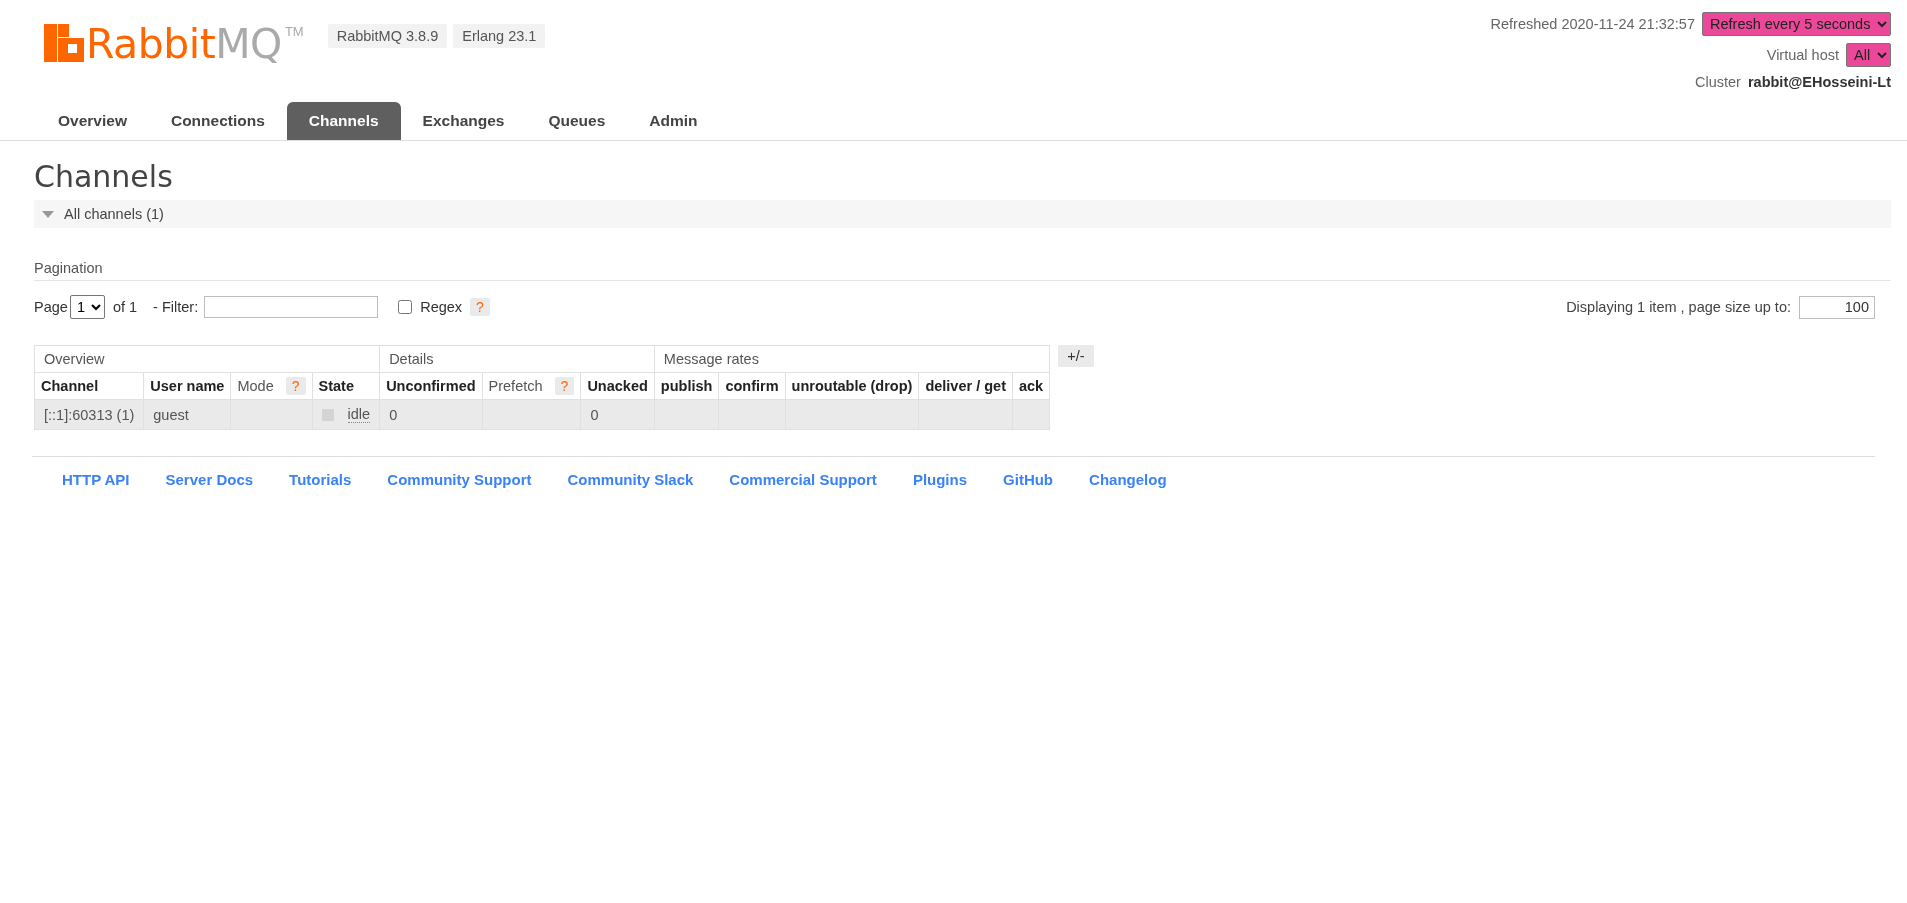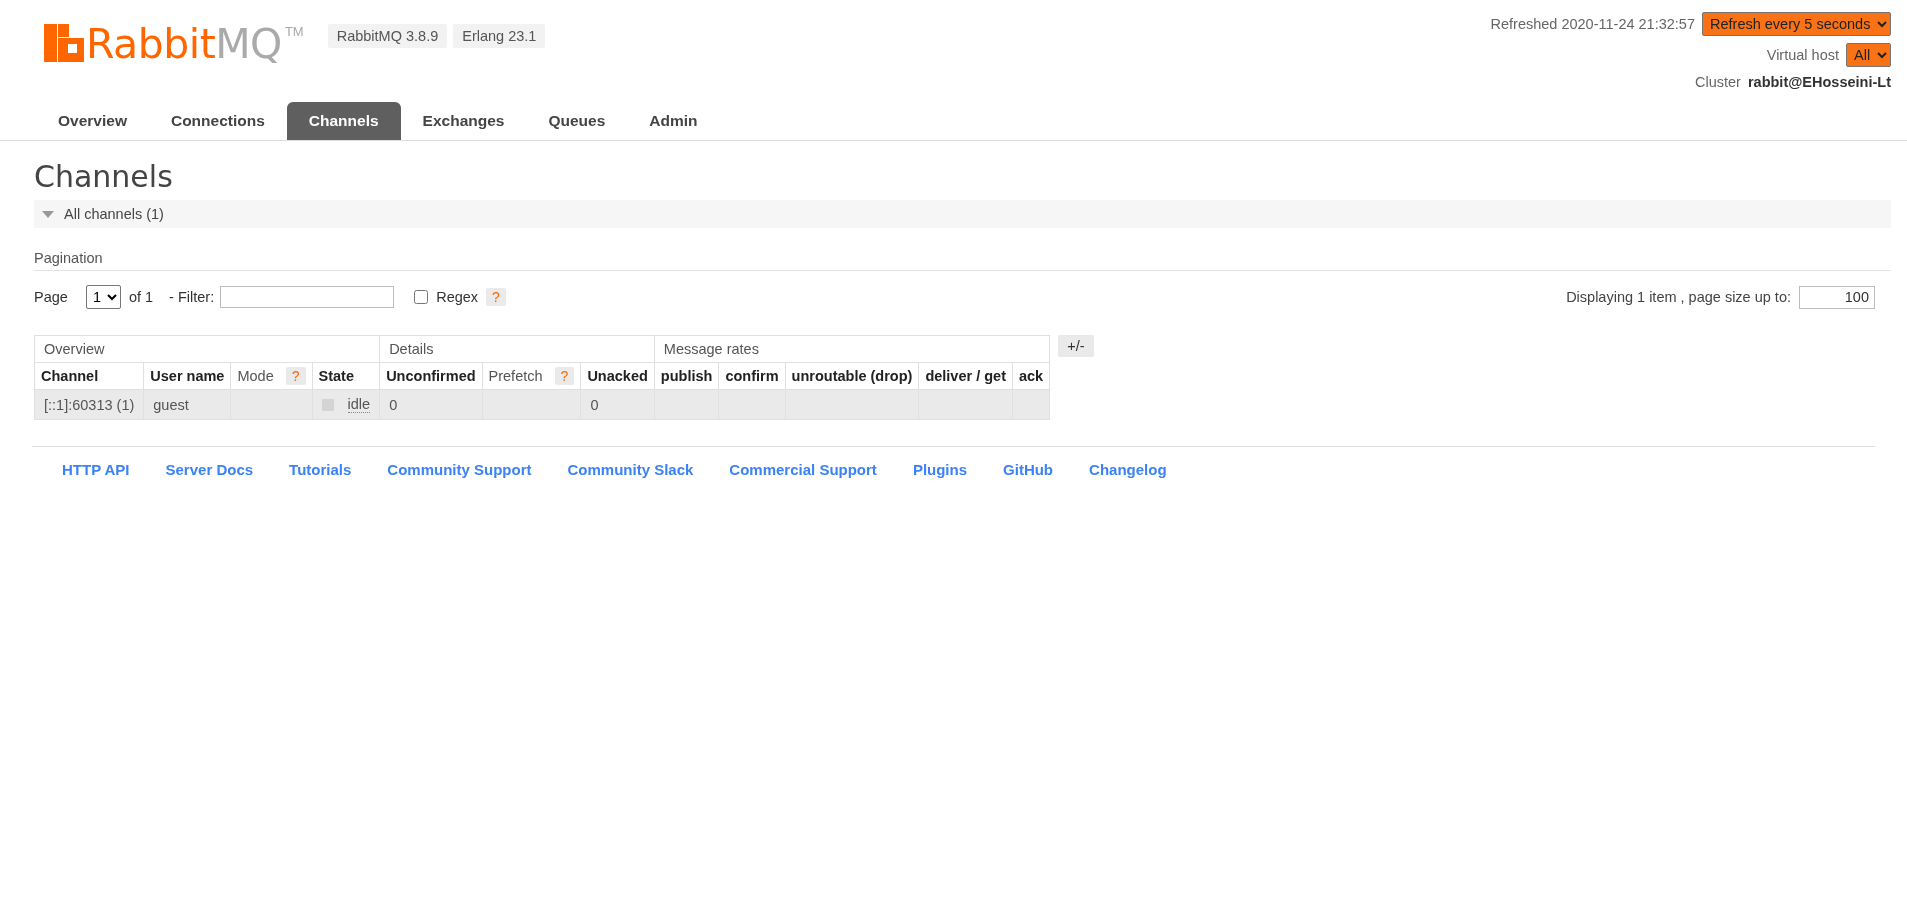--- a/index.html
+++ b/index.html
@@ -103,7 +103,7 @@
     color: #222;
     padding: 2px 3px;
     border: 1px solid #767676;
-    background: #f97316;
+    background: #ec4899;
     border-radius: 2px;
   }
   .hr-strong { font-weight: bold; color: #333; }

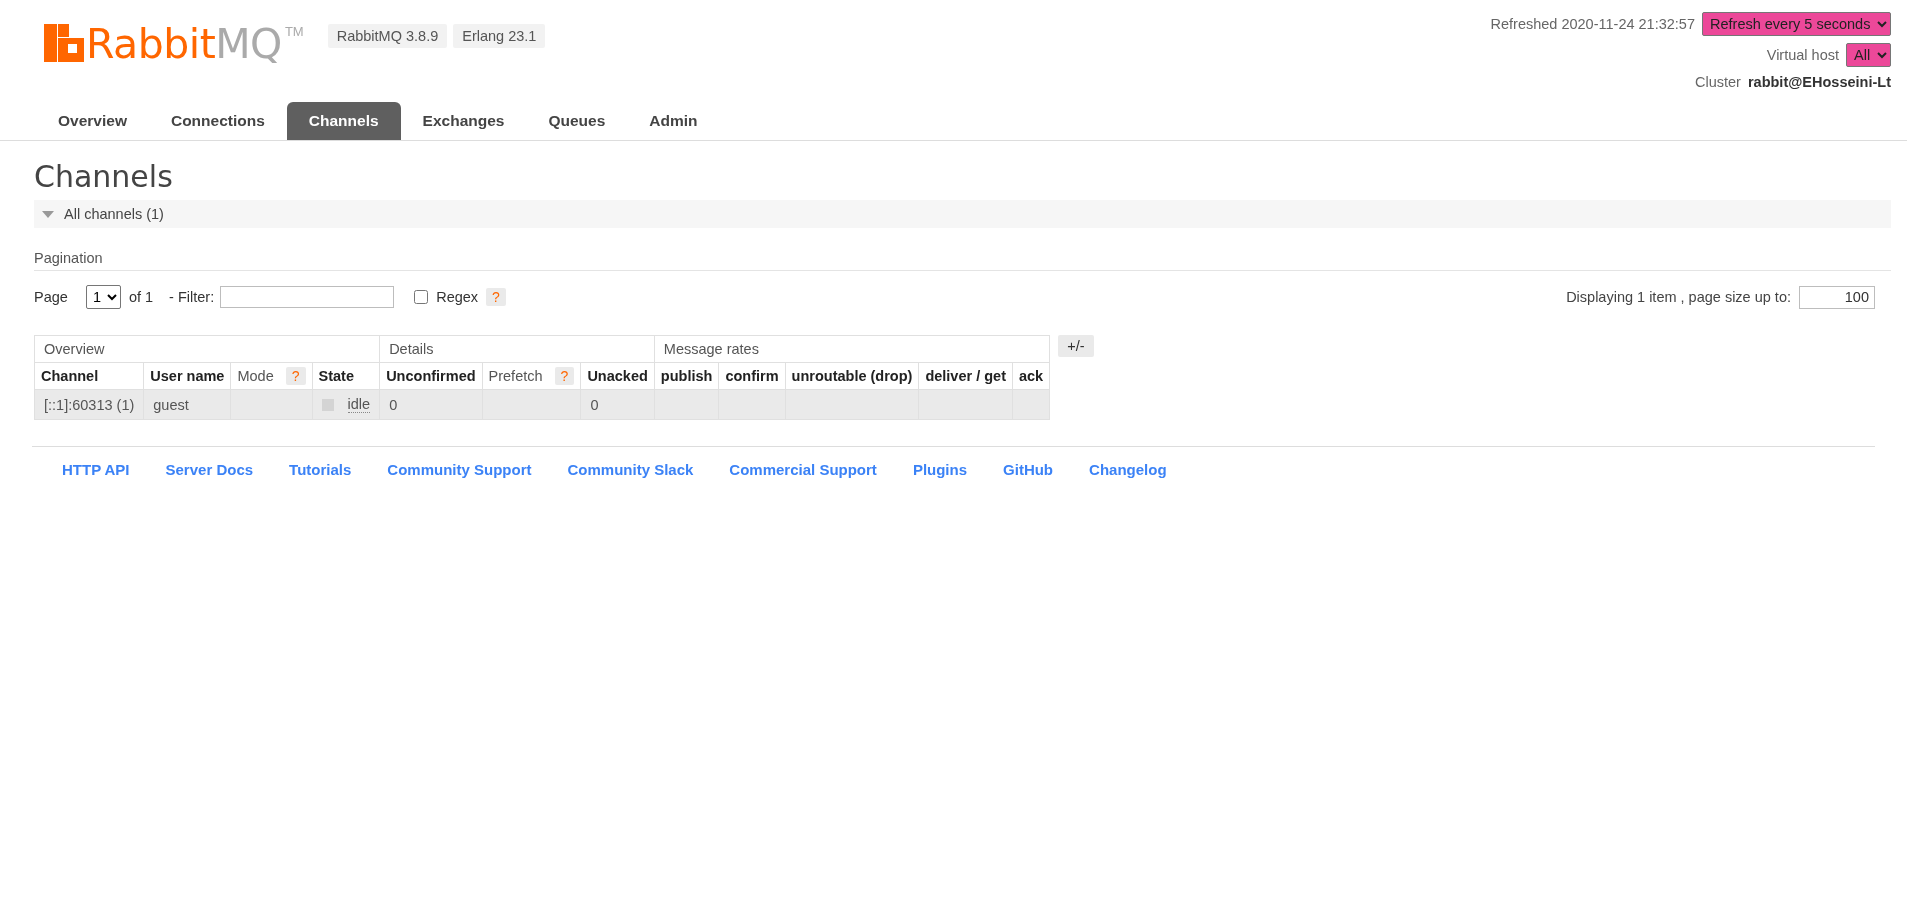--- a/index.html
+++ b/index.html
@@ -177,7 +177,7 @@
   .subsection-label {
     font-size: 14.5px;
     color: #555;
-    margin: 22px 0 4px 18px;
+    margin: 32px 0 4px 18px;
   }
   .thin-rule {
     height: 1px;

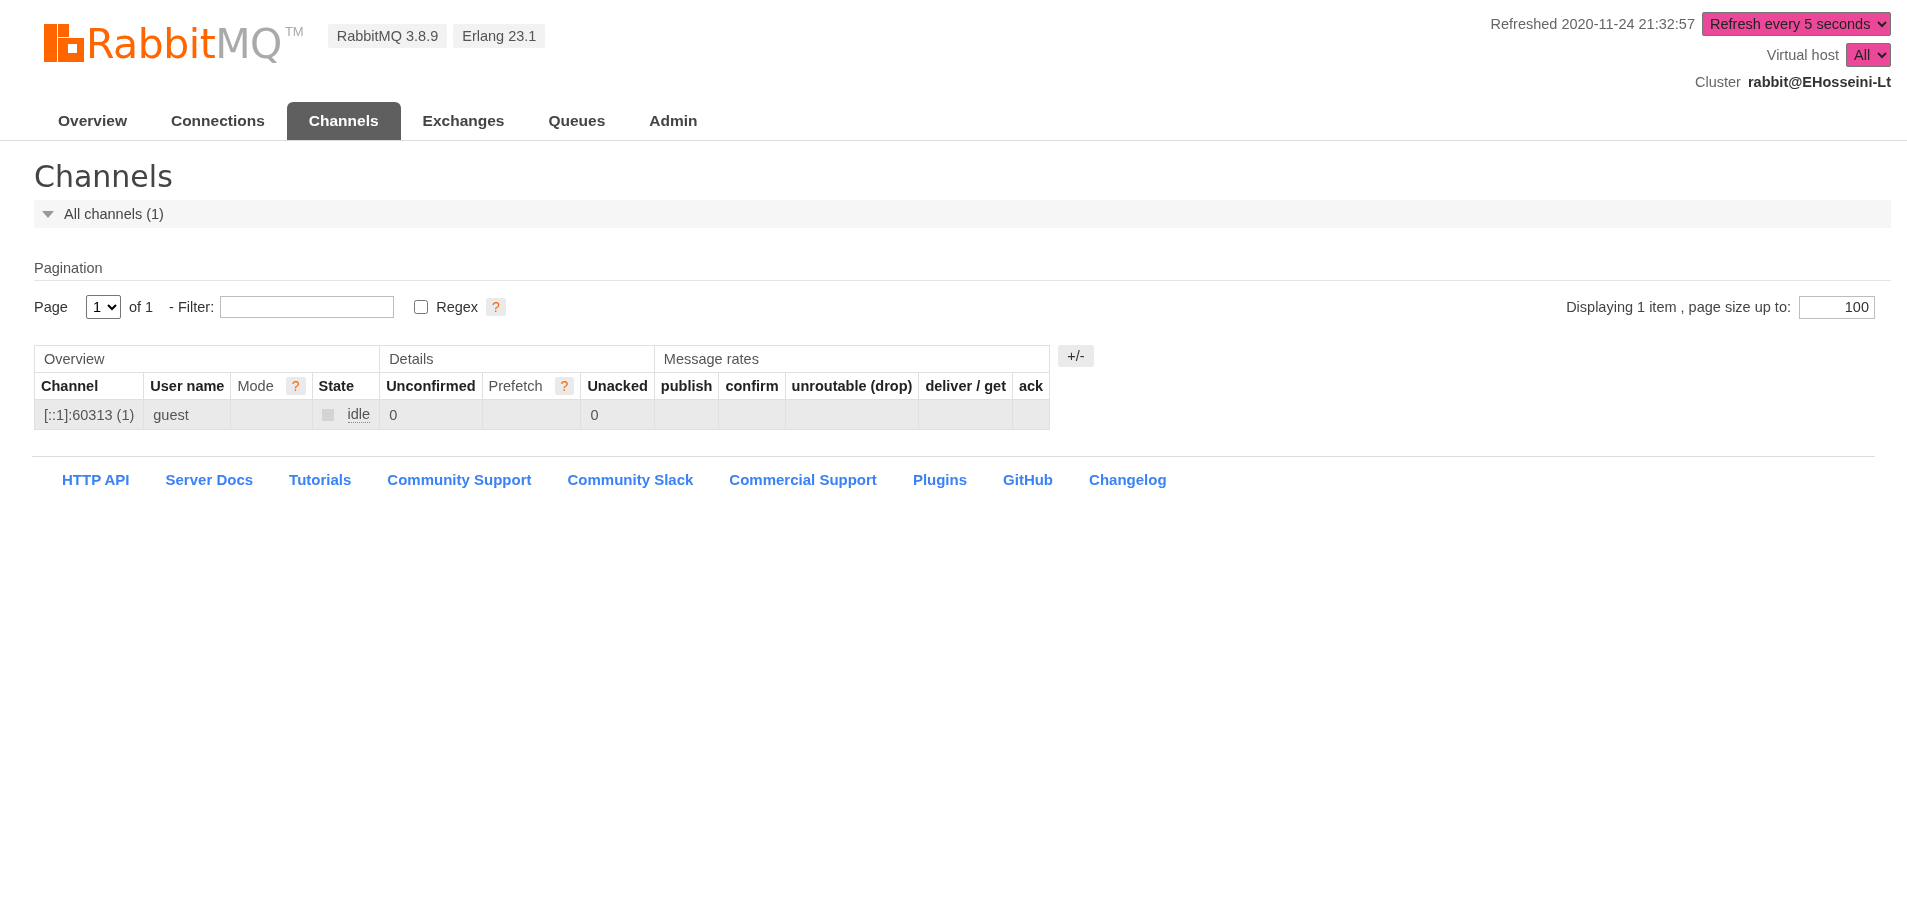--- a/index.html
+++ b/index.html
@@ -194,7 +194,7 @@
     color: #333;
     position: relative;
   }
-  .pg-label { margin-right: 18px; }
+  .pg-label { margin-right: 2px; }
   select.page-select {
     font-family: "Liberation Sans", sans-serif;
     font-size: 14.5px;

